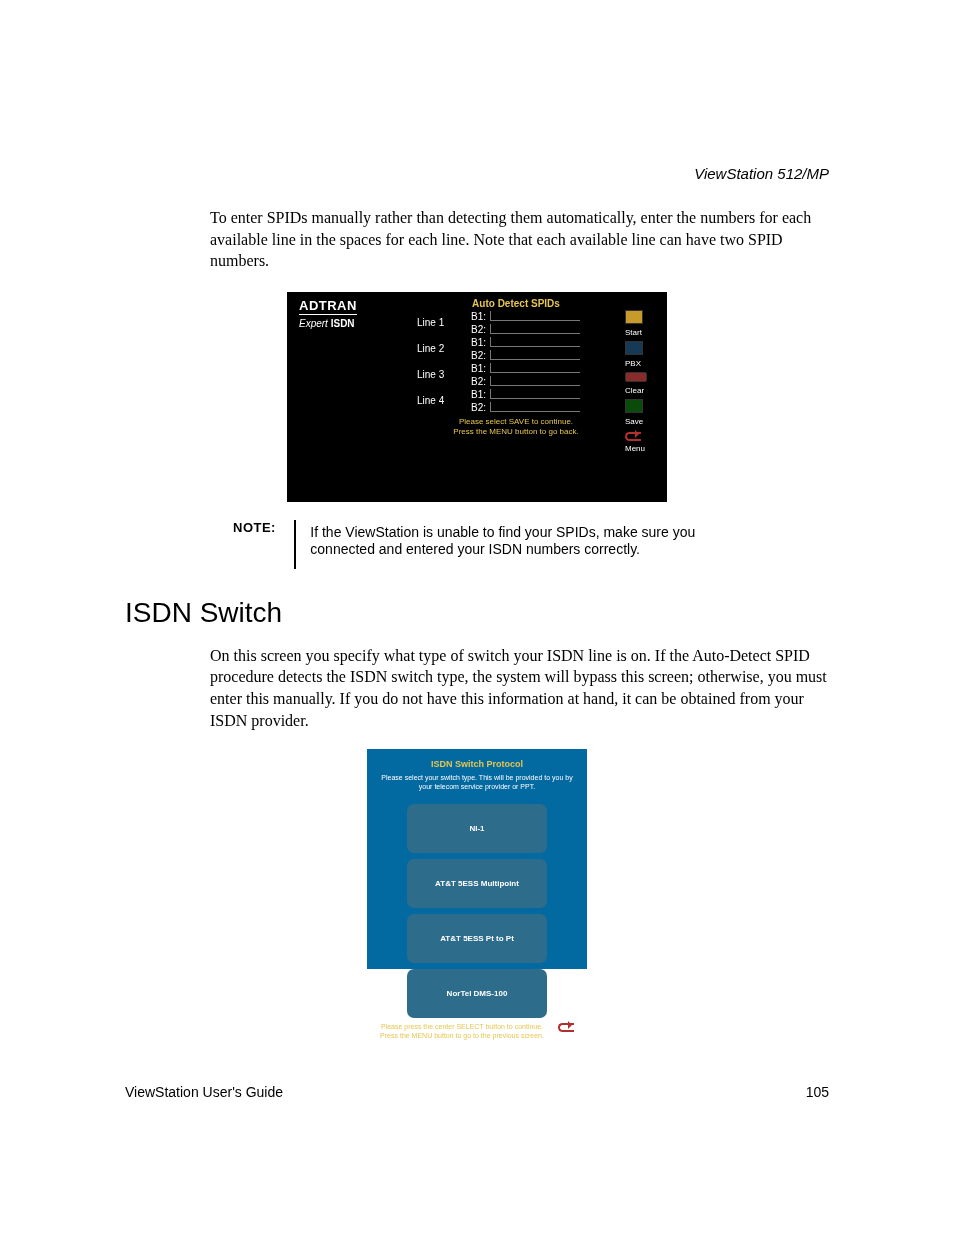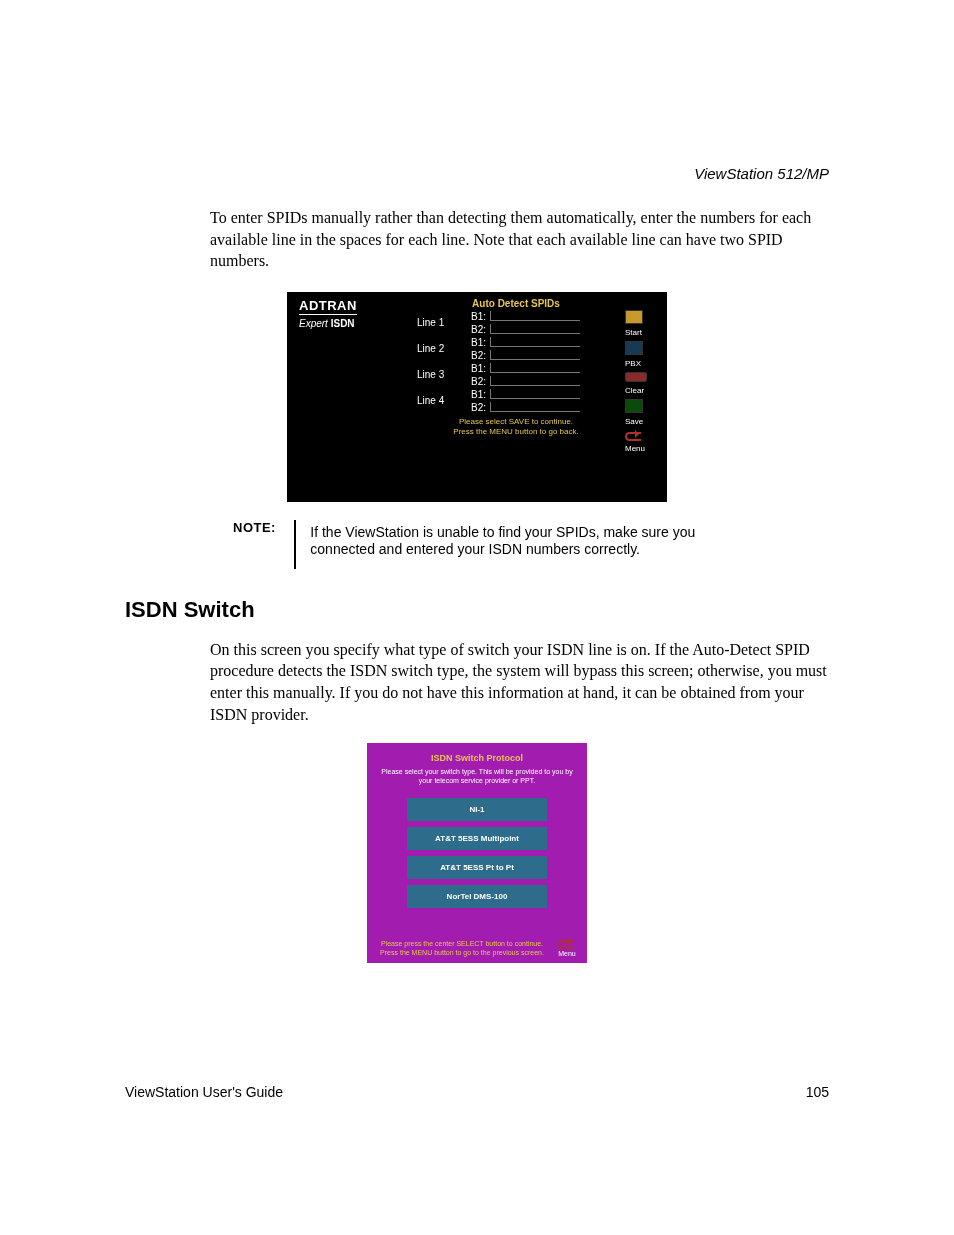--- a/index.html
+++ b/index.html
@@ -143,8 +143,8 @@
   
   .h2{
     font-family:Futura,"Trebuchet MS","Segoe UI",sans-serif;
-    font-size:22px;
-    font-weight:700;
+    font-size:28px;
+    font-weight:400;
     margin:0 0 16px 0;
   }
 

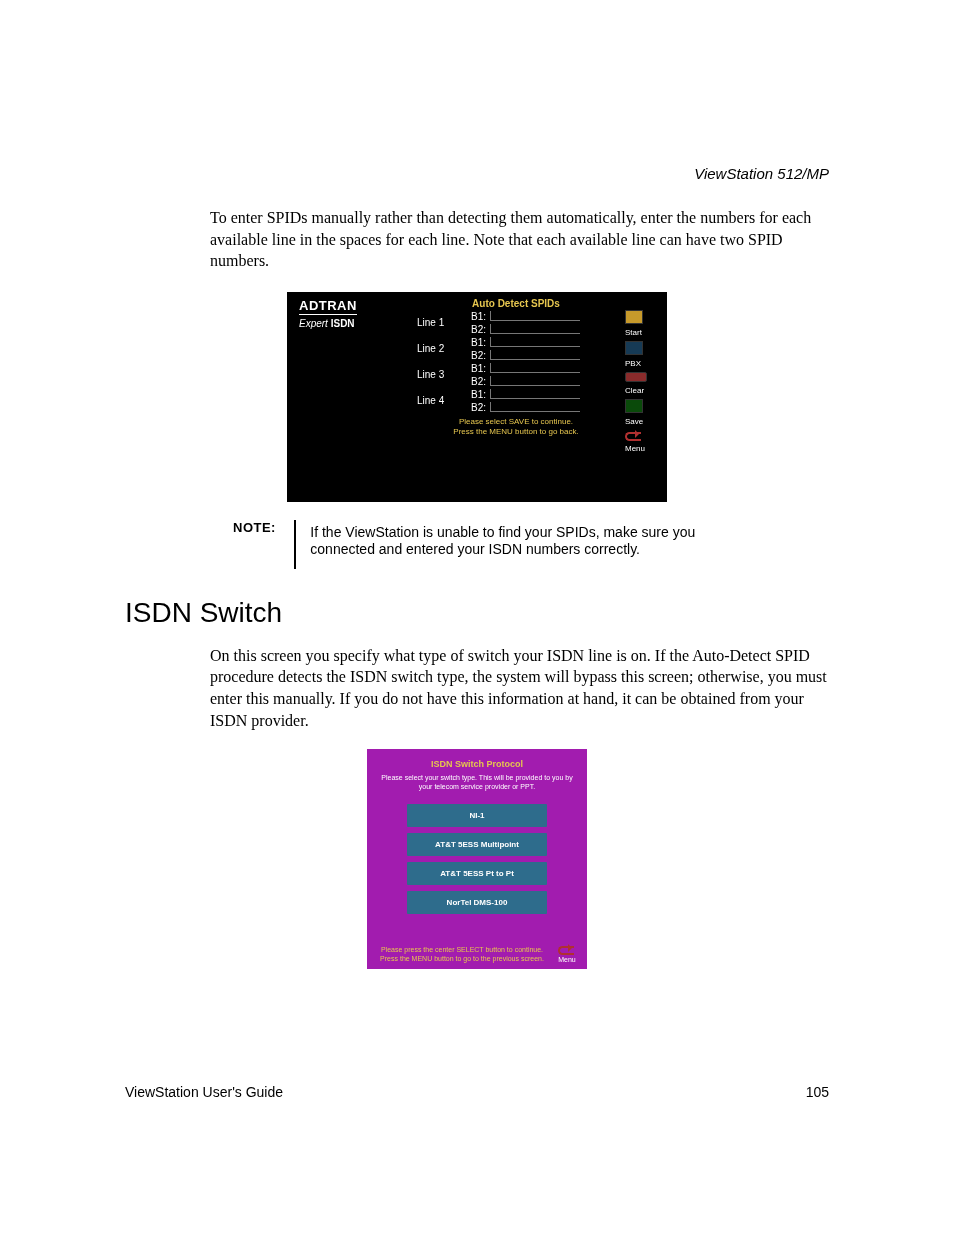--- a/index.html
+++ b/index.html
@@ -152,7 +152,7 @@
   .shot2{
     width:220px;height:220px;
     margin:18px auto 0 auto;
-    background:#a21caf;
+    background:#0369a1;
     color:#fff;
     font-family:Verdana,Arial,sans-serif;
     font-size:8px;

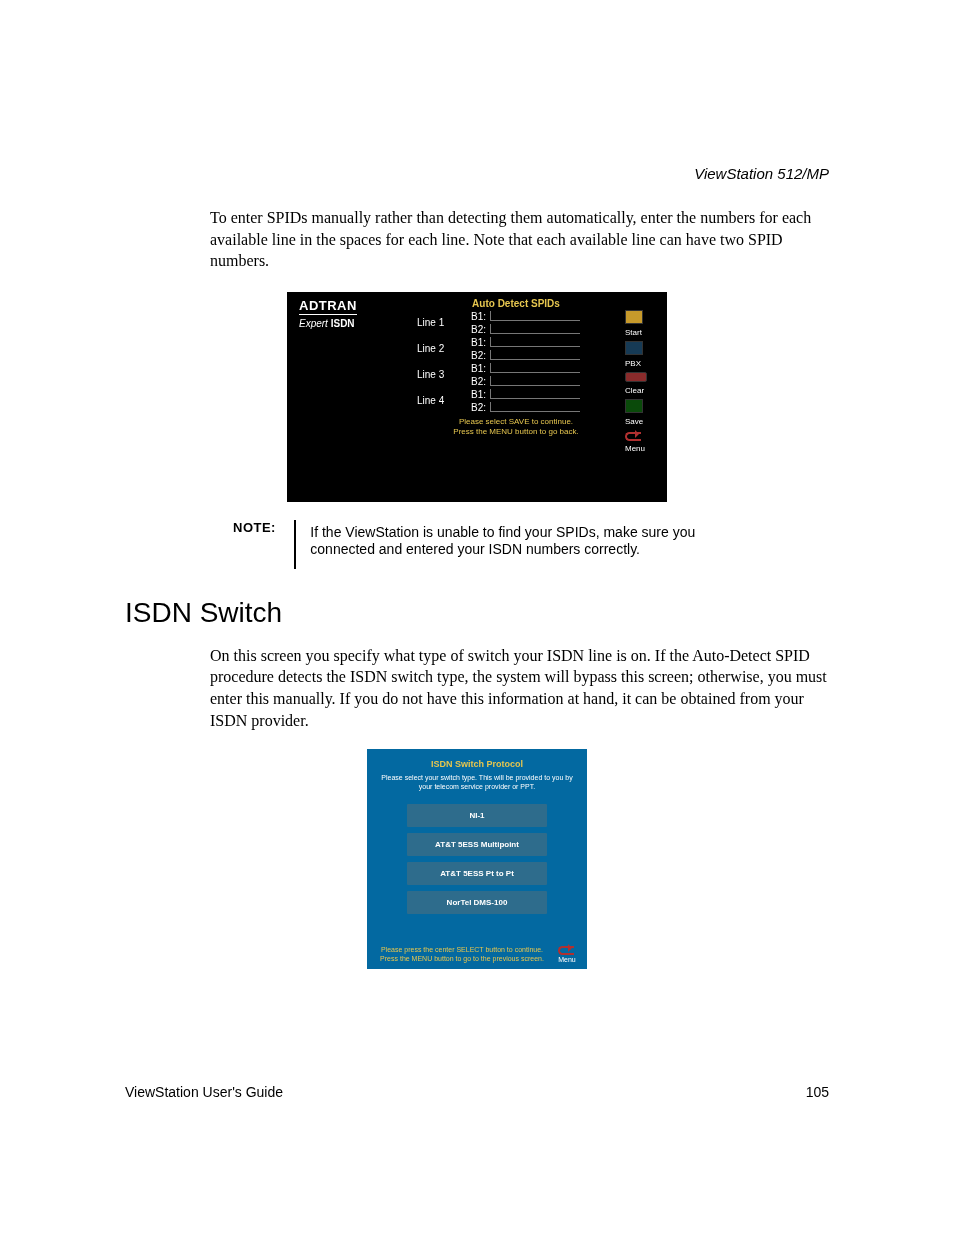--- a/index.html
+++ b/index.html
@@ -172,8 +172,8 @@
     background:var(--teal);
     text-align:center;
     font-size:8px;font-weight:700;
-    padding:7px 0;
-    border-radius:1px;
+    padding:20px 0;
+    border-radius:7px;
   }
   .shot2 .spacer{flex:1;}
   .shot2 .footrow{display:flex;align-items:flex-end;gap:6px;}

